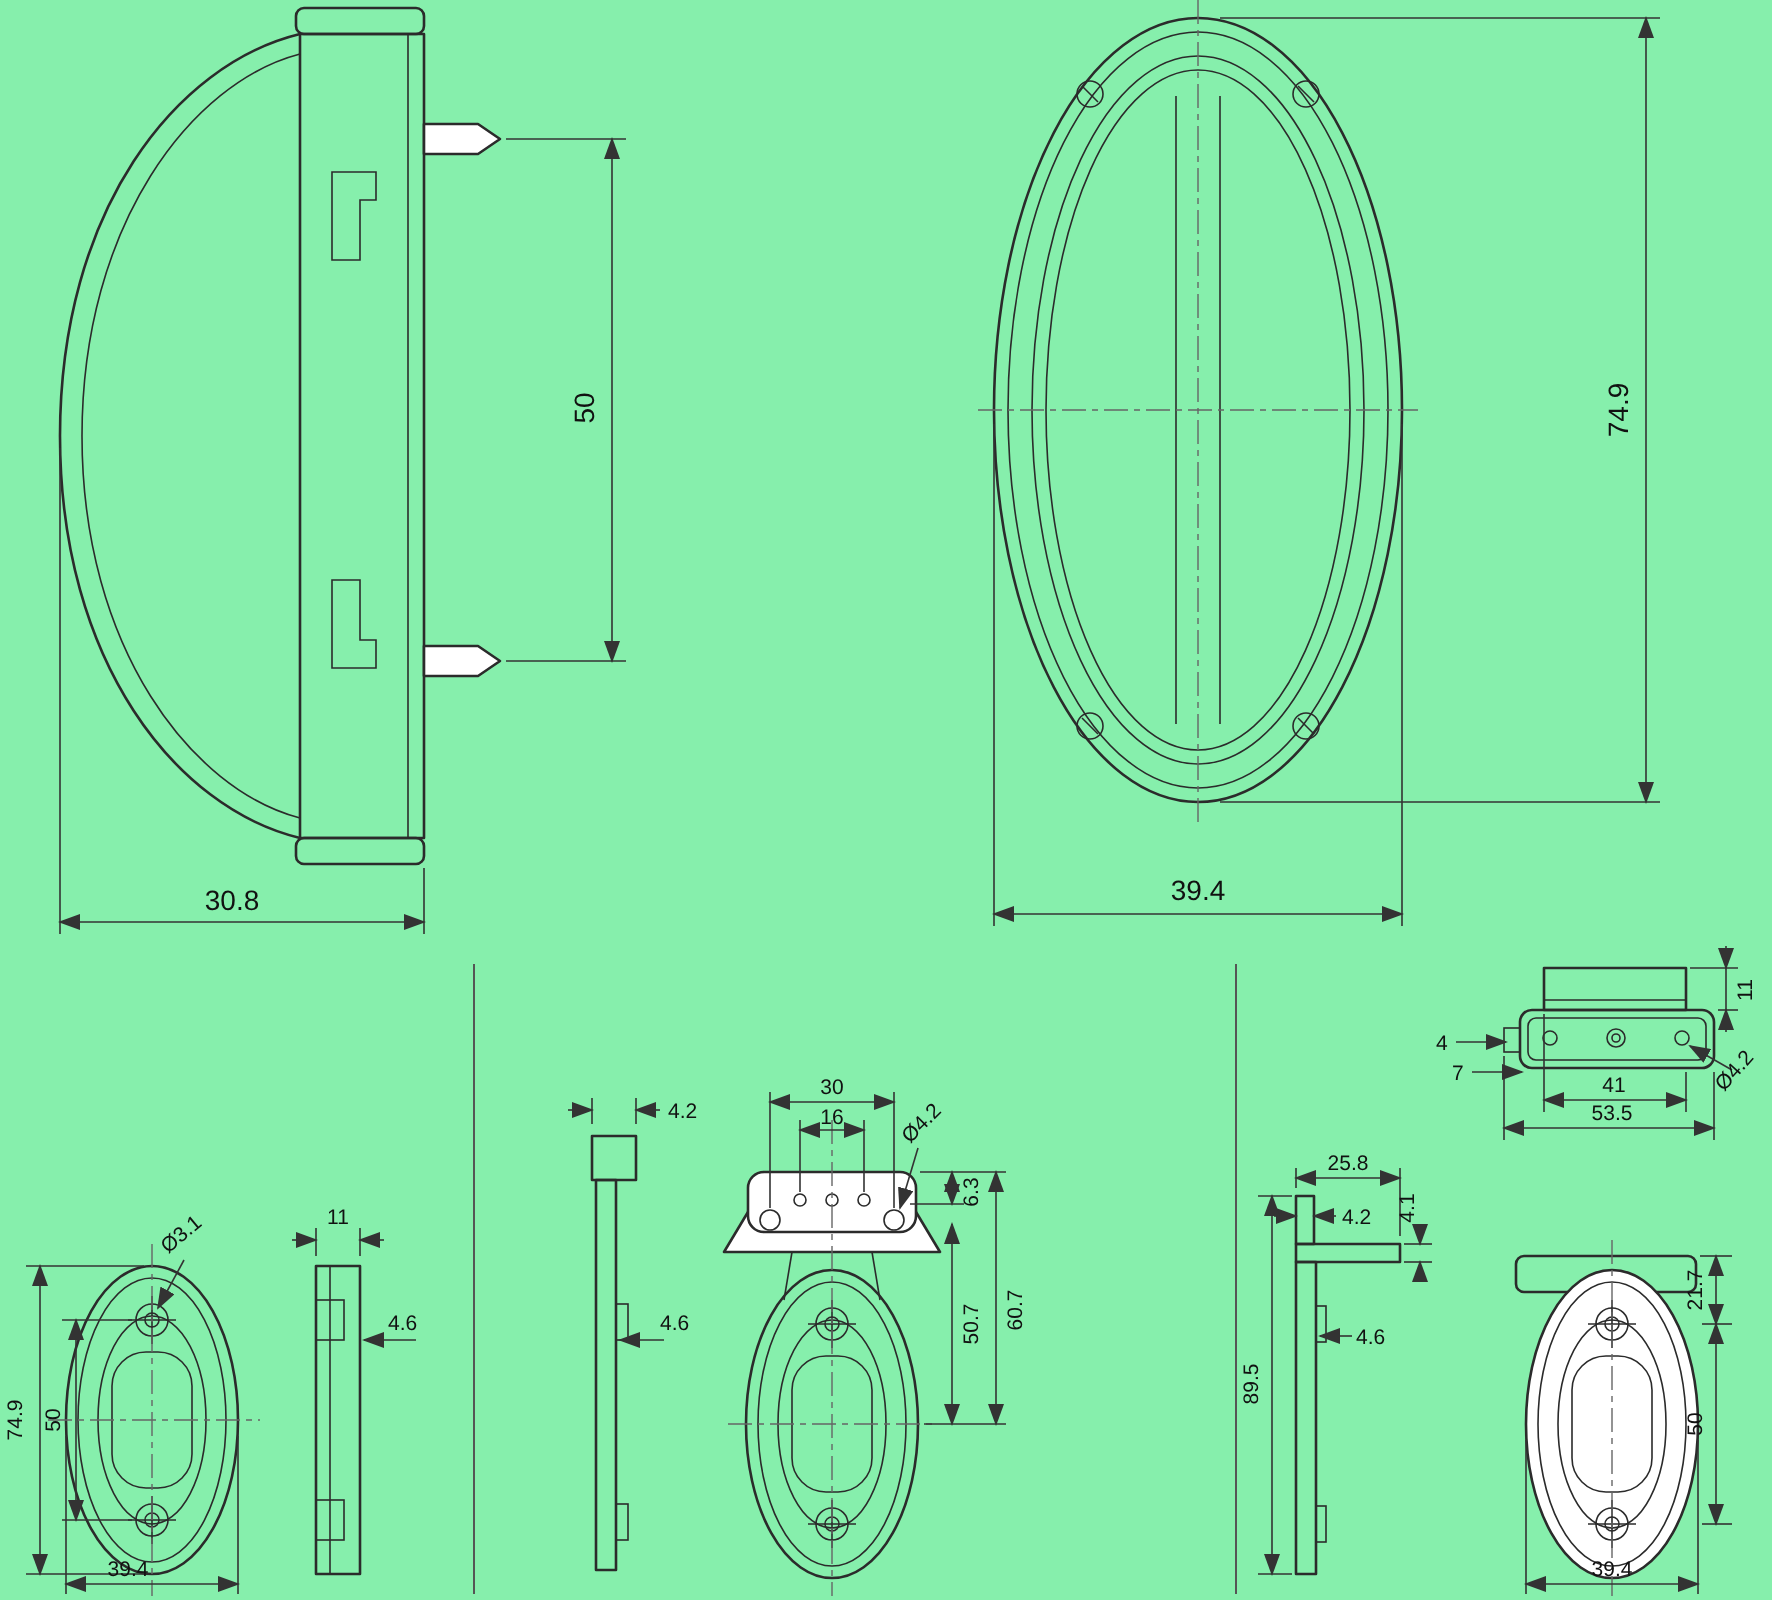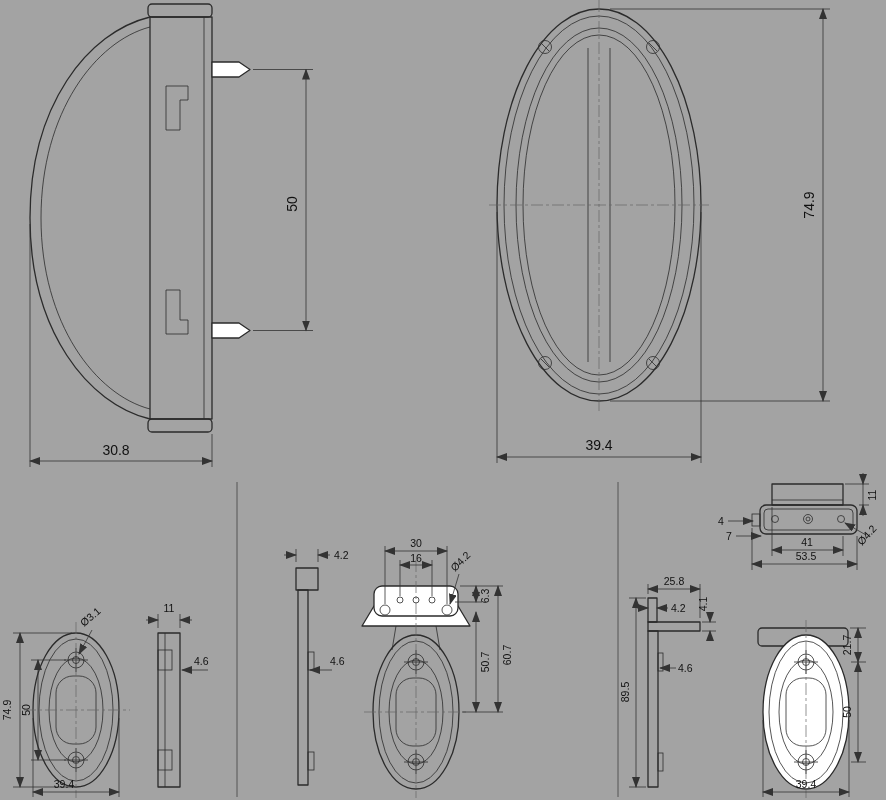--- a/index.html
+++ b/index.html
@@ -3,7 +3,7 @@
 <meta charset="utf-8">
 <style>
   html,body { margin:0; padding:0; background:#fff; }
-  #page { position:relative; width:886px; height:800px; background:#a3a3a3;
+  #page { position:relative; width:886px; height:800px; background:#86efac;
           font-family:"Liberation Sans", sans-serif; overflow:hidden; }
   svg { position:absolute; left:0; top:0; }
   .ol { fill:none; stroke:#2b2b2b; stroke-width:1.3; stroke-linejoin:round; stroke-linecap:round; }

